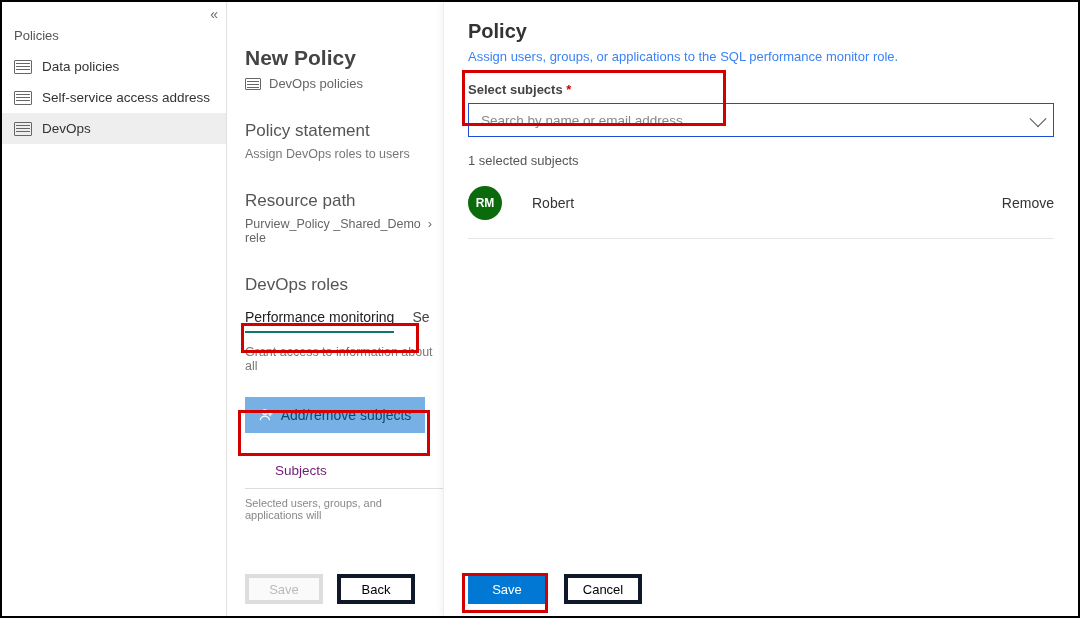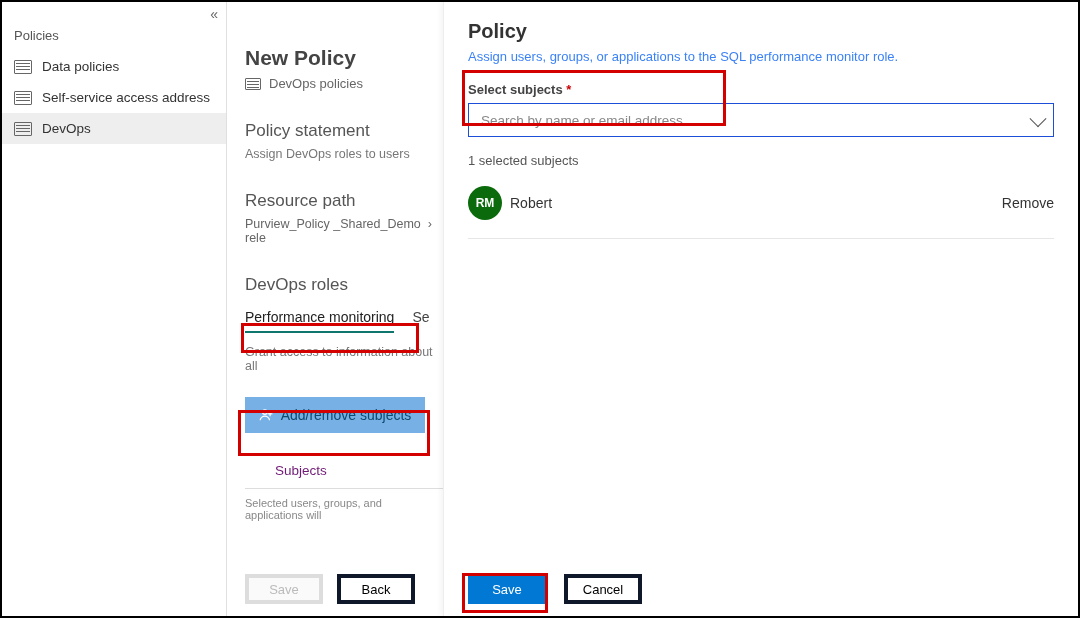--- a/index.html
+++ b/index.html
@@ -51,7 +51,7 @@
   .chevron { position:absolute; right:10px; top:50%; width:12px; height:12px; transform:translateY(-60%) rotate(45deg); border-right:1px solid #555; border-bottom:1px solid #555; pointer-events:none; }
   .sel-count { margin-top:16px; font-size:13px; color:#555; }
   .subject-row { display:flex; align-items:center; margin-top:18px; padding-bottom:18px; border-bottom:1px solid #e6e6e6; }
-  .avatar { width:34px; height:34px; border-radius:50%; background:#0b6a0b; color:#fff; display:flex; align-items:center; justify-content:center; font-size:12px; font-weight:600; margin-right:8px; }
+  .avatar { width:34px; height:34px; border-radius:50%; background:#0b6a0b; color:#fff; display:flex; align-items:center; justify-content:center; font-size:12px; font-weight:600; margin-right:30px; }
   .subj-name { font-size:14px; color:#333; flex:1; }
   .remove { font-size:14px; color:#333; cursor:pointer; }
   .right-footer { position:absolute; bottom:12px; left:24px; display:flex; gap:18px; }

